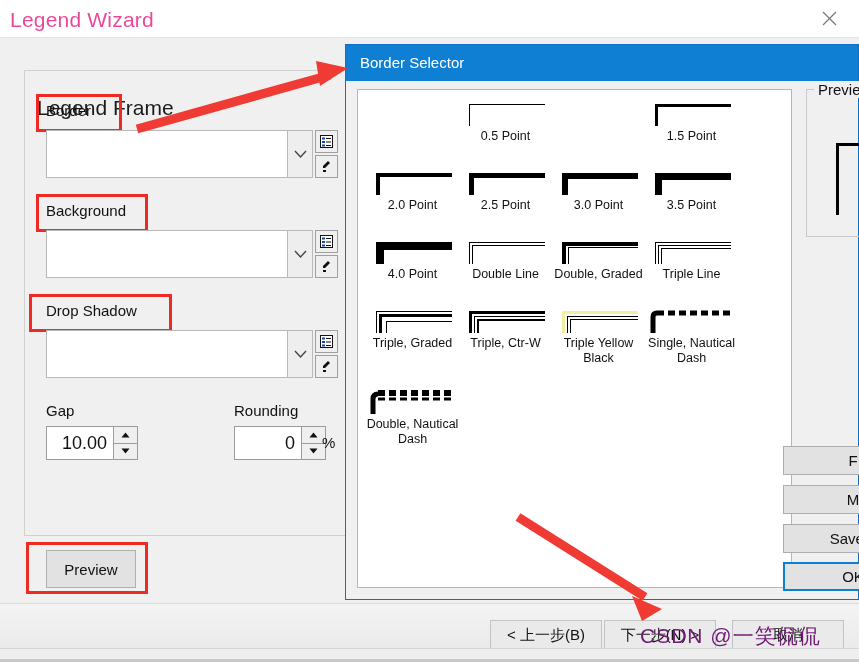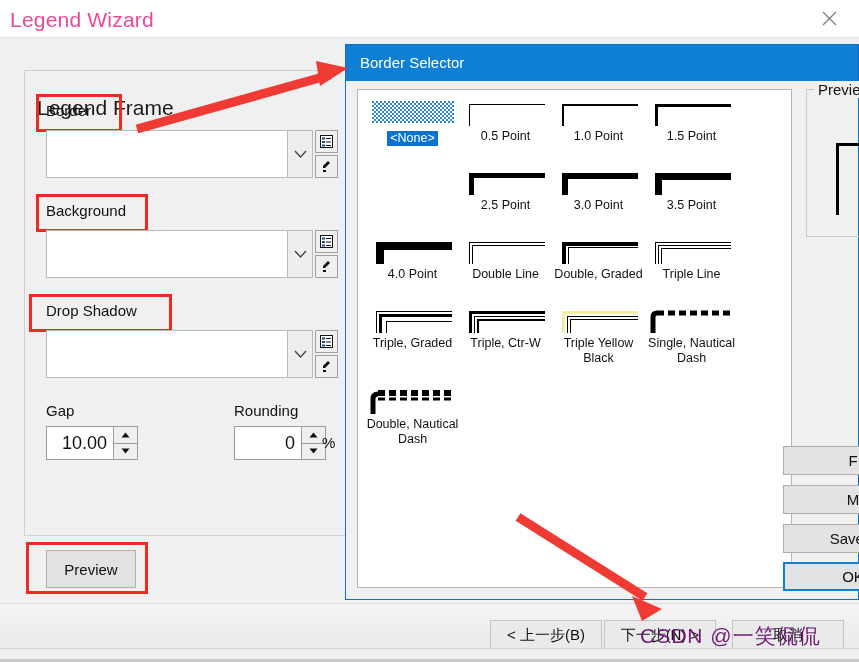--- a/index.html
+++ b/index.html
@@ -261,16 +261,6 @@
 
   <div id="bs-grid-panel">
 
-    <div class="swatch-cell" style="left:8px;top:8px;">
-      <div class="swatch-art">
-        <div style="position:absolute;left:6px;top:3px;width:82px;height:22px;
-          background-color:#2e86c8;
-          background-image:linear-gradient(45deg,#ffffff 25%,transparent 25%,transparent 75%,#ffffff 75%),
-                           linear-gradient(45deg,#ffffff 25%,transparent 25%,transparent 75%,#ffffff 75%);
-          background-size:4px 4px;background-position:0 0,2px 2px;"></div>
-      </div>
-      <div class="lbl-wrap"><span class="swatch-label sel">&lt;None&gt;</span></div>
-    </div>
 
     <div class="swatch-cell" style="left:101px;top:8px;">
       <div class="swatch-art">

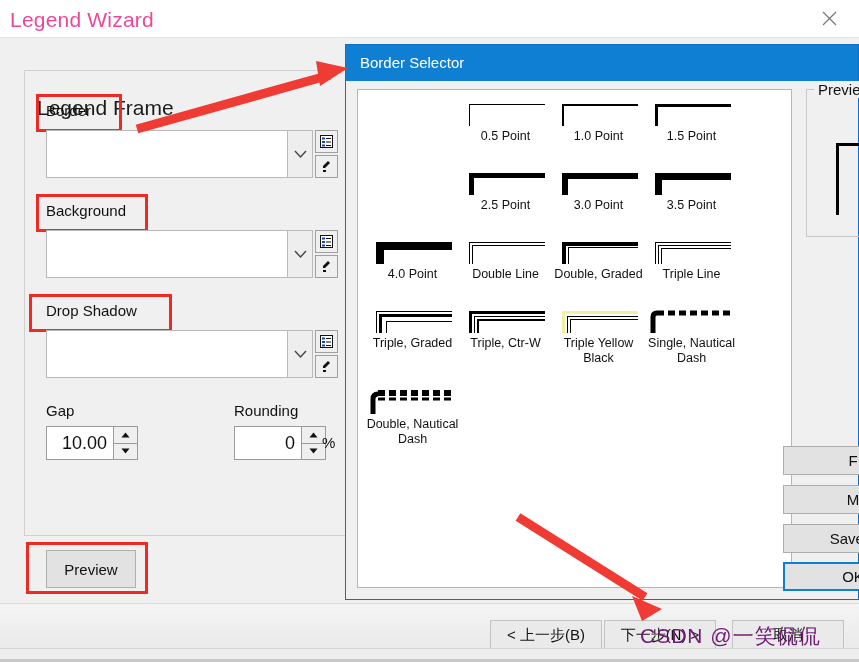--- a/index.html
+++ b/index.html
@@ -269,12 +269,6 @@
       <div class="swatch-label">0.5 Point</div>
     </div>
 
-    <div class="swatch-cell" style="left:194px;top:8px;">
-      <div class="swatch-art">
-        <div class="corner" style="border-top:2px solid #000;border-left:2px solid #000;"></div>
-      </div>
-      <div class="swatch-label">1.0 Point</div>
-    </div>
 
     <div class="swatch-cell" style="left:287px;top:8px;">
       <div class="swatch-art">

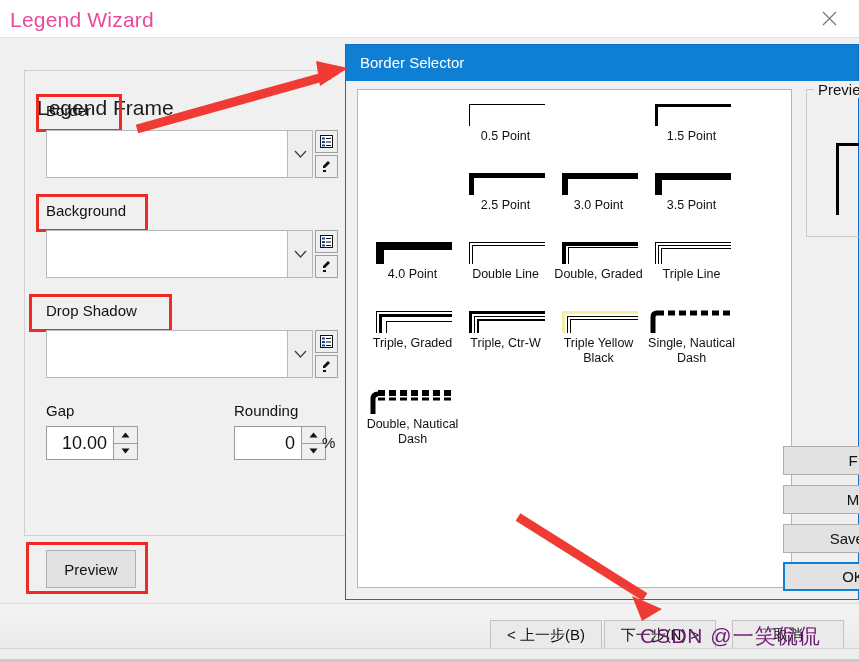--- a/index.html
+++ b/index.html
@@ -277,6 +277,12 @@
       <div class="swatch-label">1.5 Point</div>
     </div>
 
+    <div class="swatch-cell" style="left:8px;top:77px;">
+      <div class="swatch-art">
+        <div class="corner" style="border-top:4px solid #000;border-left:4px solid #000;"></div>
+      </div>
+      <div class="swatch-label">2.0 Point</div>
+    </div>
     <div class="swatch-cell" style="left:101px;top:77px;">
       <div class="swatch-art">
         <div class="corner" style="border-top:5px solid #000;border-left:5px solid #000;"></div>

